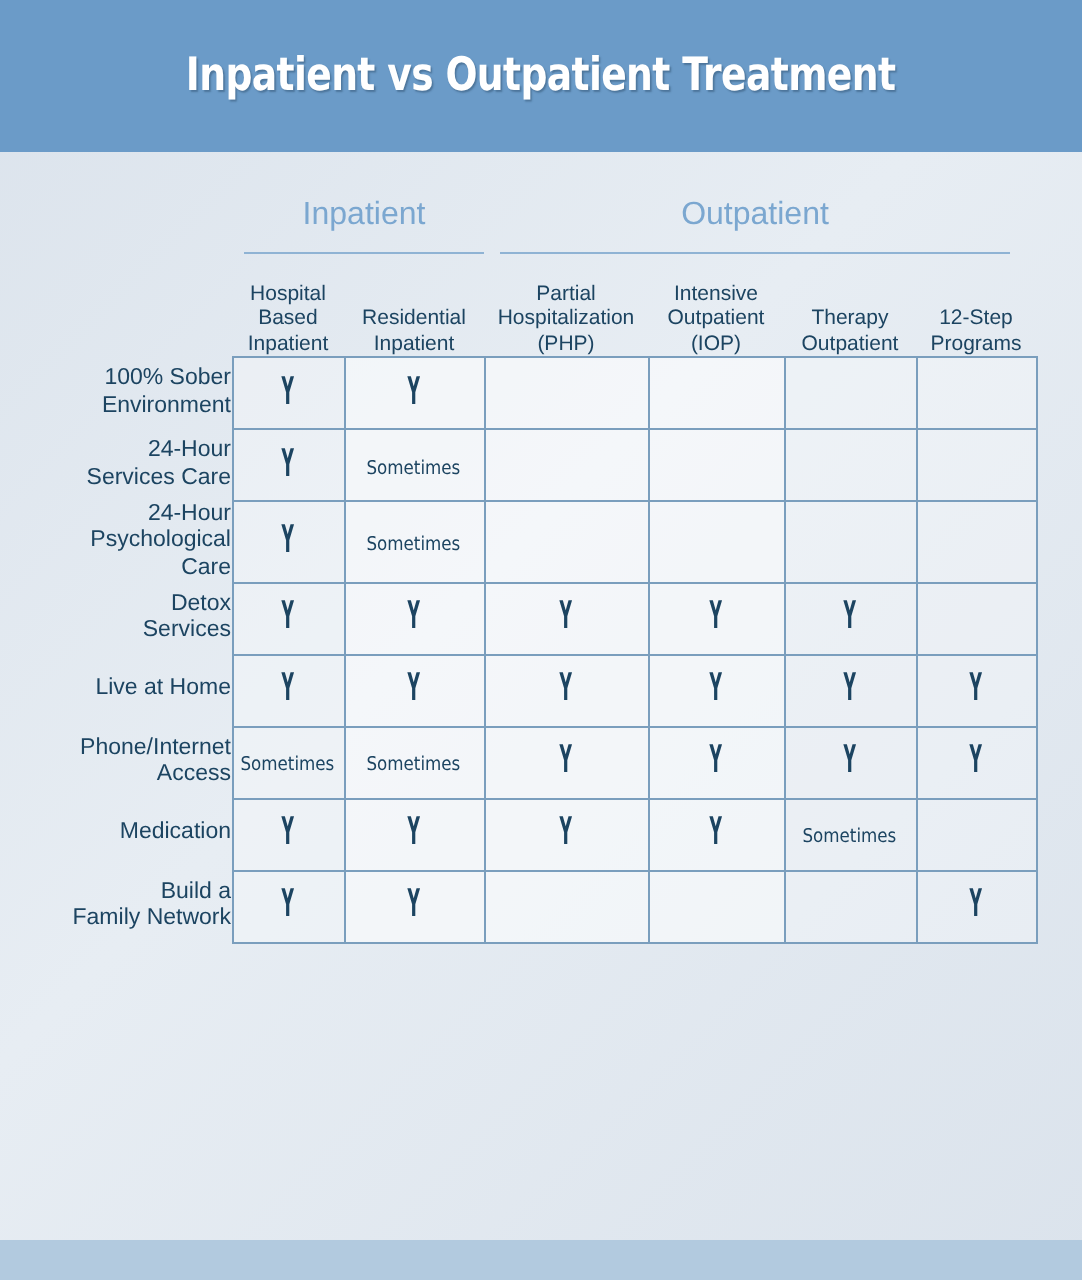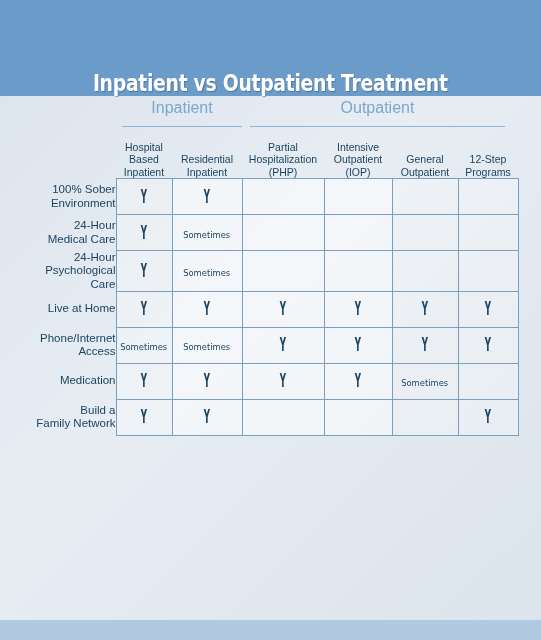--- a/index.html
+++ b/index.html
@@ -28,10 +28,10 @@
     position: absolute;
     left: 0; top: 0;
     width: 541px;
-    height: 96px;
+    height: 76px;
     background: #6b9bc8;
     display: flex;
-    align-items: flex-end;
+    align-items: center;
     justify-content: center;
   }
   .title-band .title-text {

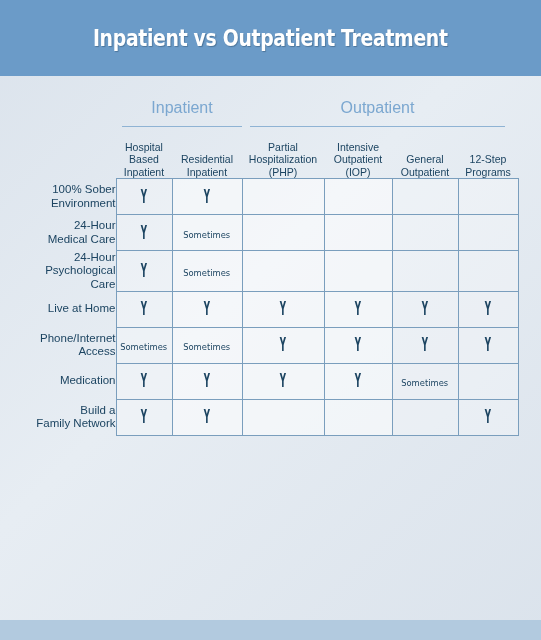--- a/index.html
+++ b/index.html
@@ -195,7 +195,7 @@
       </div>
       <div class="colhead" style="width: 66px;">
         <div>
-          <span>General</span>
+          <span>Therapy</span>
           <span>Outpatient</span>
         </div>
       </div>

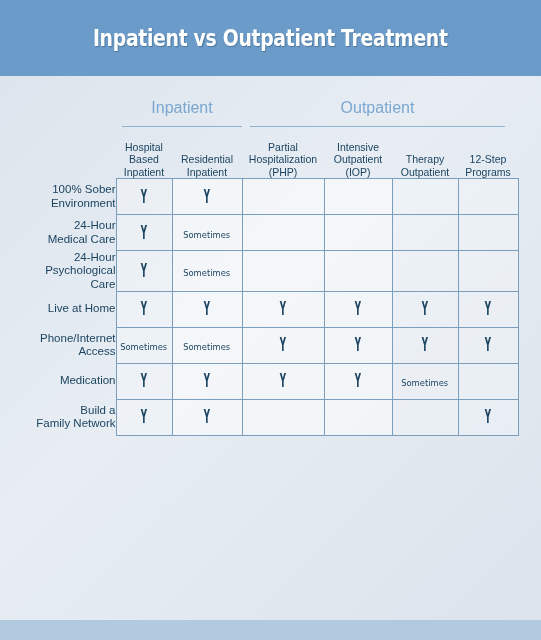--- a/index.html
+++ b/index.html
@@ -225,7 +225,7 @@
           <tr>
             <td class="rowlabel">
               <div>24-Hour</div>
-              <div>Medical Care</div>
+              <div>Services Care</div>
             </td>
             <td class="cell" style="width: 56px;"><span class="check">Y</span></td>
             <td class="cell lit" style="width: 70px;"><span class="sometimes">Sometimes</span></td>

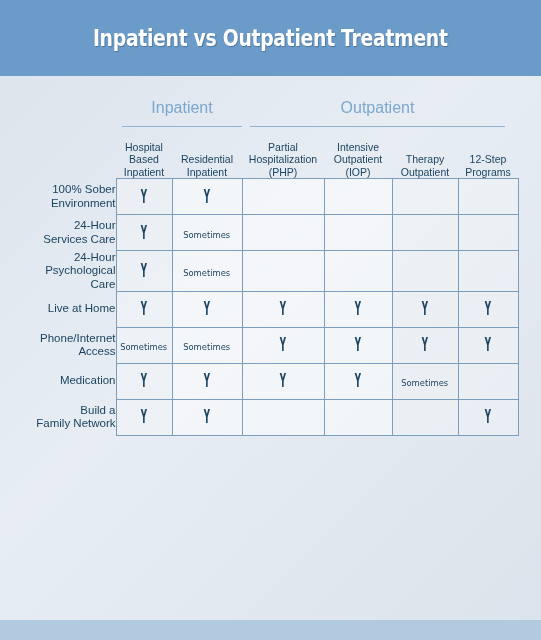--- a/index.html
+++ b/index.html
@@ -249,6 +249,18 @@
           </tr>
           <tr>
             <td class="rowlabel">
+              <div>Detox</div>
+              <div>Services</div>
+            </td>
+            <td class="cell" style="width: 56px;"><span class="check">Y</span></td>
+            <td class="cell lit" style="width: 70px;"><span class="check">Y</span></td>
+            <td class="cell lit" style="width: 82px;"><span class="check">Y</span></td>
+            <td class="cell lit" style="width: 68px;"><span class="check">Y</span></td>
+            <td class="cell" style="width: 66px;"><span class="check">Y</span></td>
+            <td class="cell" style="width: 60px;"></td>
+          </tr>
+          <tr>
+            <td class="rowlabel">
               <div>Live at Home</div>
             </td>
             <td class="cell" style="width: 56px;"><span class="check">Y</span></td>

